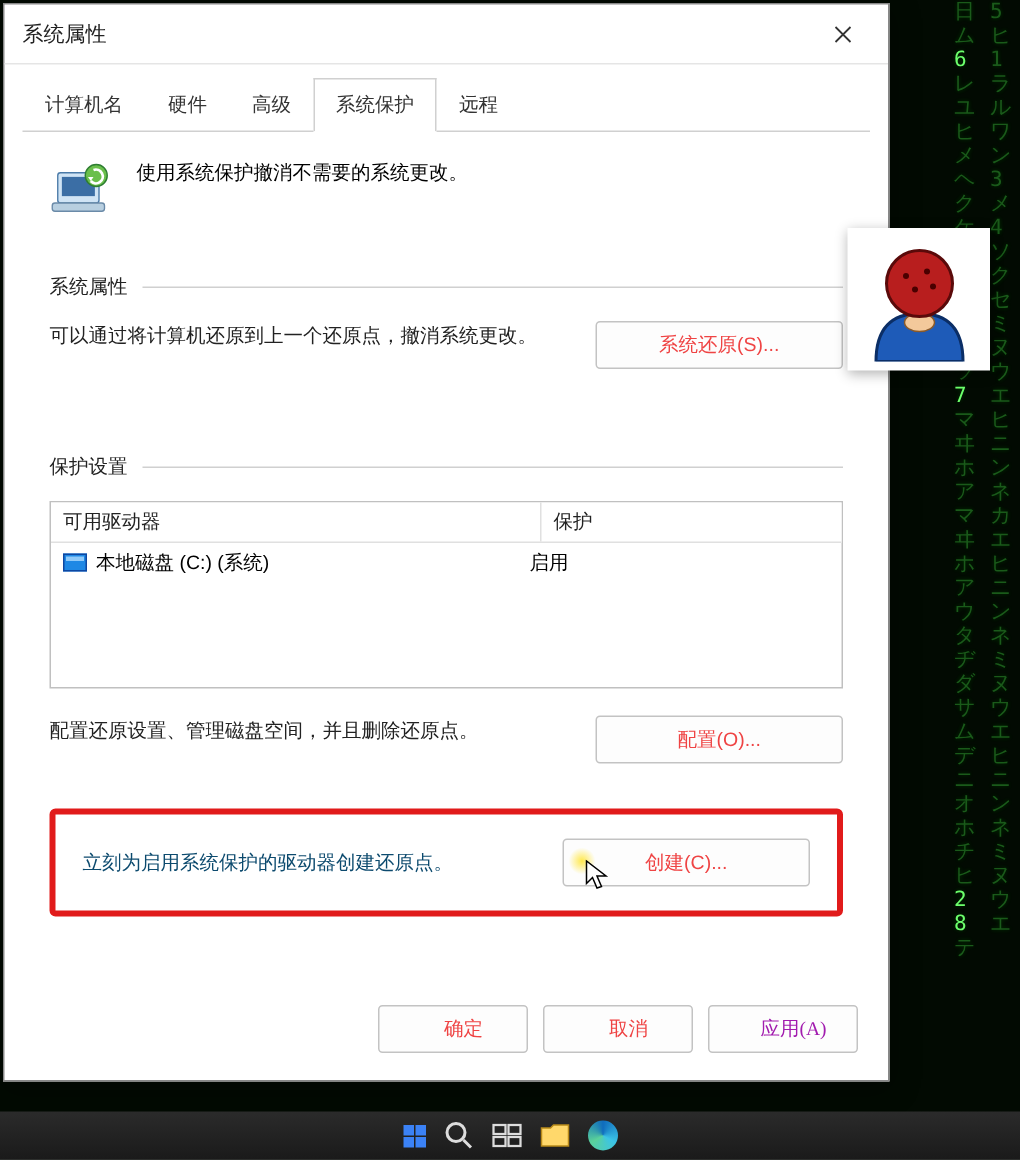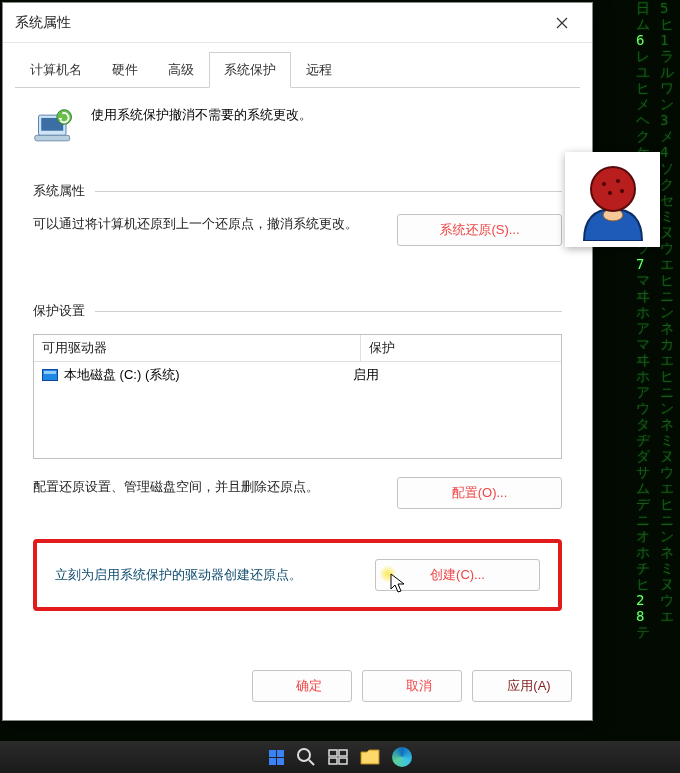--- a/index.html
+++ b/index.html
@@ -135,7 +135,7 @@
     align-items: center;
     justify-content: center;
   }
-  .btn.disabled { color: #7f1d1d; cursor: default; }
+  .btn.disabled { color: #a21caf; cursor: default; font-family: Liberation Serif, serif; }
   .drives-table {
     border: 1px solid #c0c0c0;
     width: 100%;

